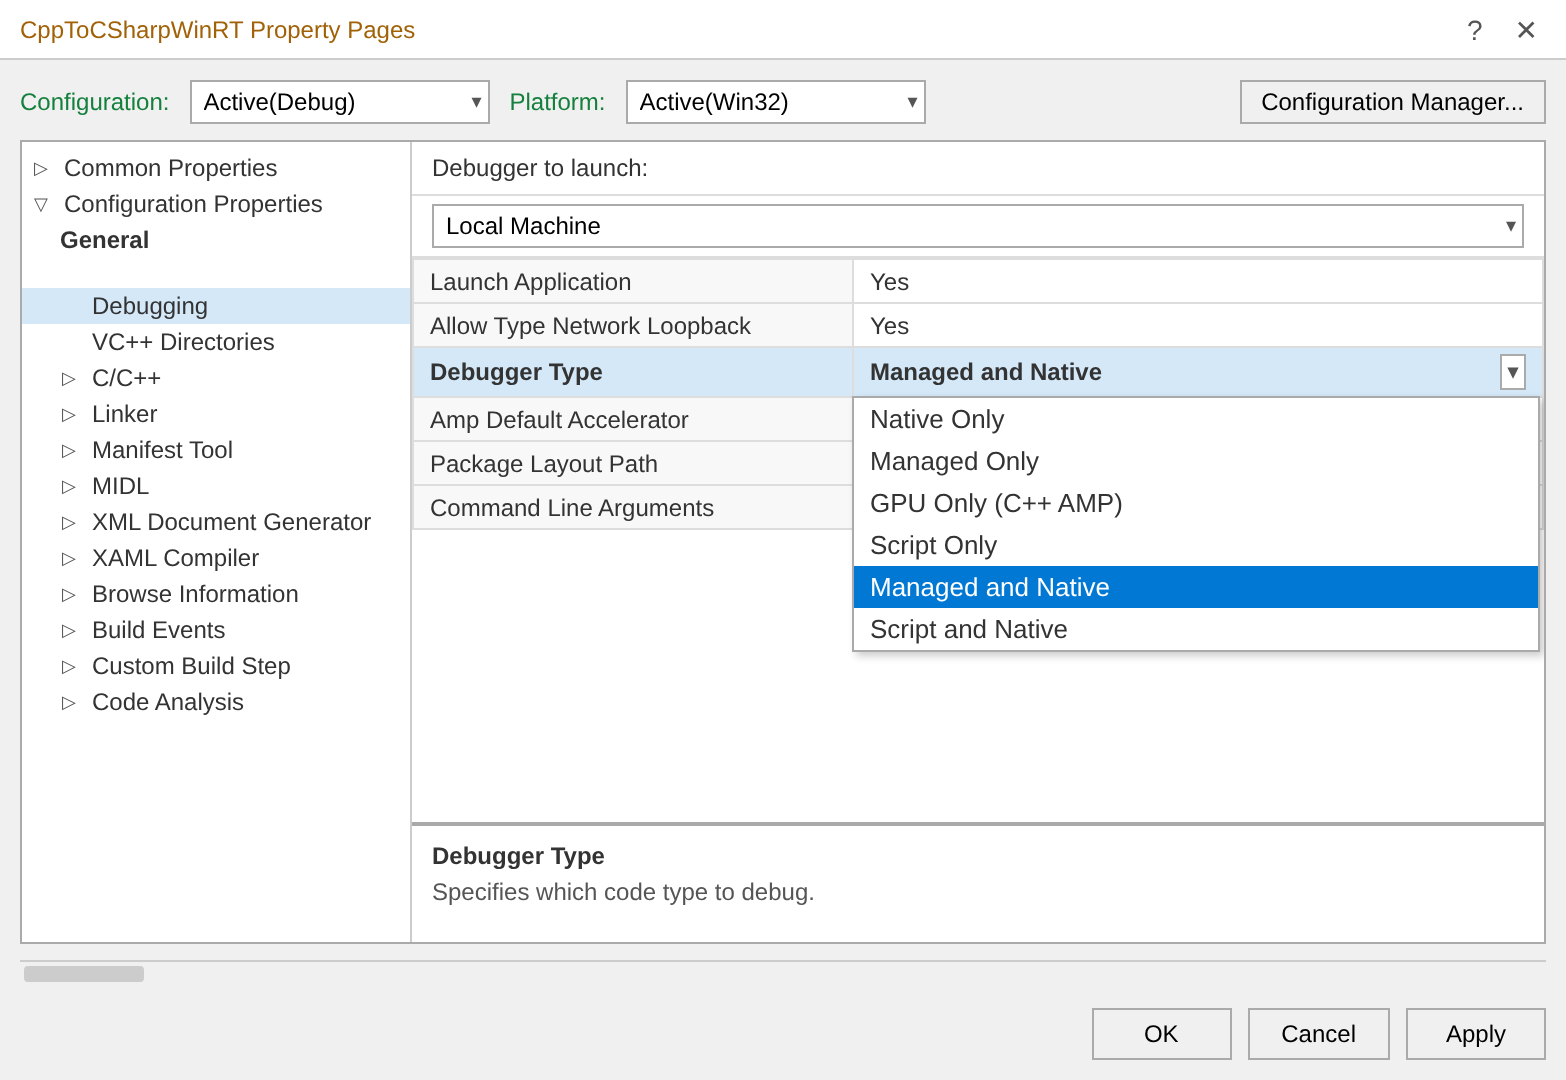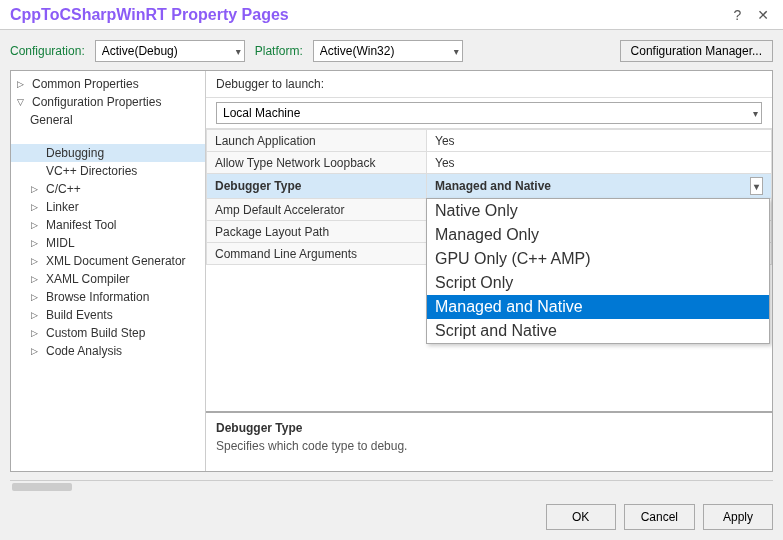--- a/index.html
+++ b/index.html
@@ -21,9 +21,8 @@
       height: 30px;
     }
     .title-bar-title {
-      font-size: 16px;
-      color: #8b5cf6;
-      font-weight: bold;
+      font-size: 12px;
+      color: #a16207;
     }
     .title-bar-controls {
       display: flex;

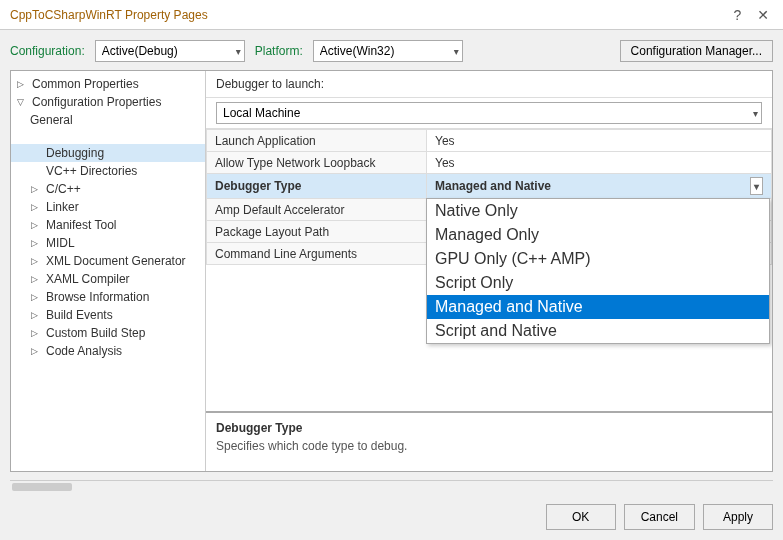--- a/index.html
+++ b/index.html
@@ -315,7 +315,7 @@
           <span class="expand-icon">▽</span>
           <span>Configuration Properties</span>
         </div>
-        <div class="tree-item" style="">
+        <div class="tree-item" style=" font-weight: bold;">
           <span style="width: 12px; display: inline-block;"></span>
           <span>General</span>
         </div>

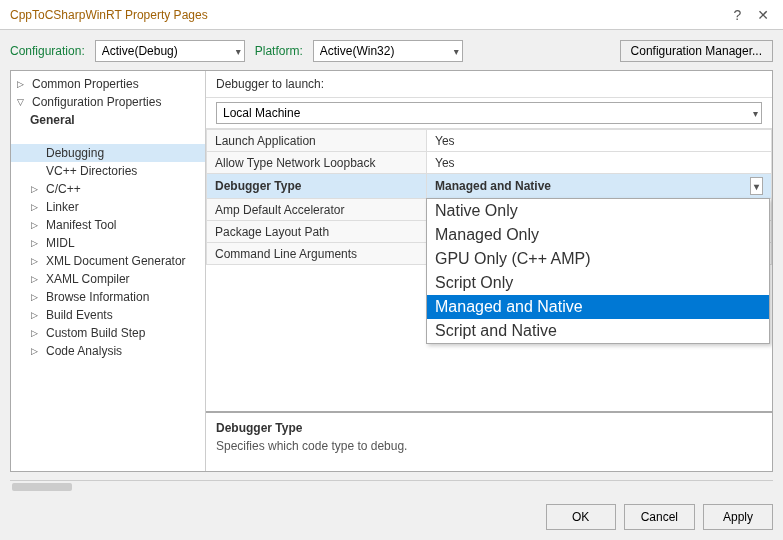--- a/index.html
+++ b/index.html
@@ -199,7 +199,7 @@
       z-index: 10;
       width: calc(100% - 220px - 2px);
       left: 220px;
-      font-size: 16px;
+      font-size: 13px;
       box-shadow: 2px 2px 4px rgba(0,0,0,0.2);
     }
     .dropdown-popup-item {

